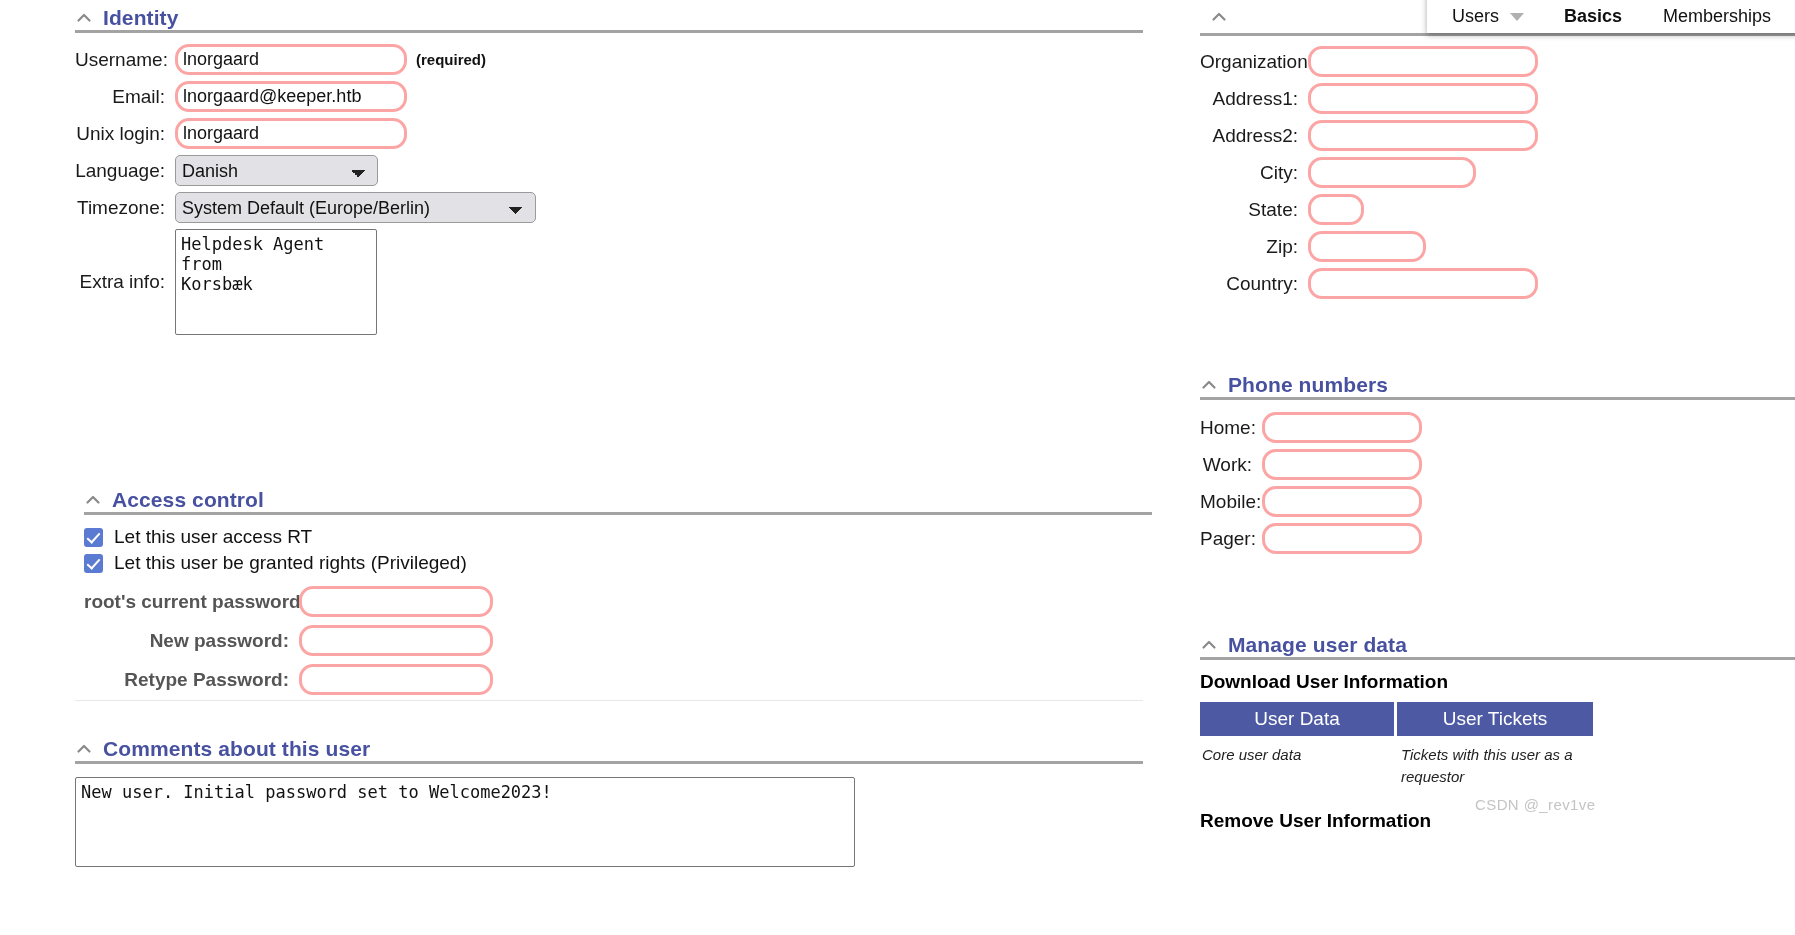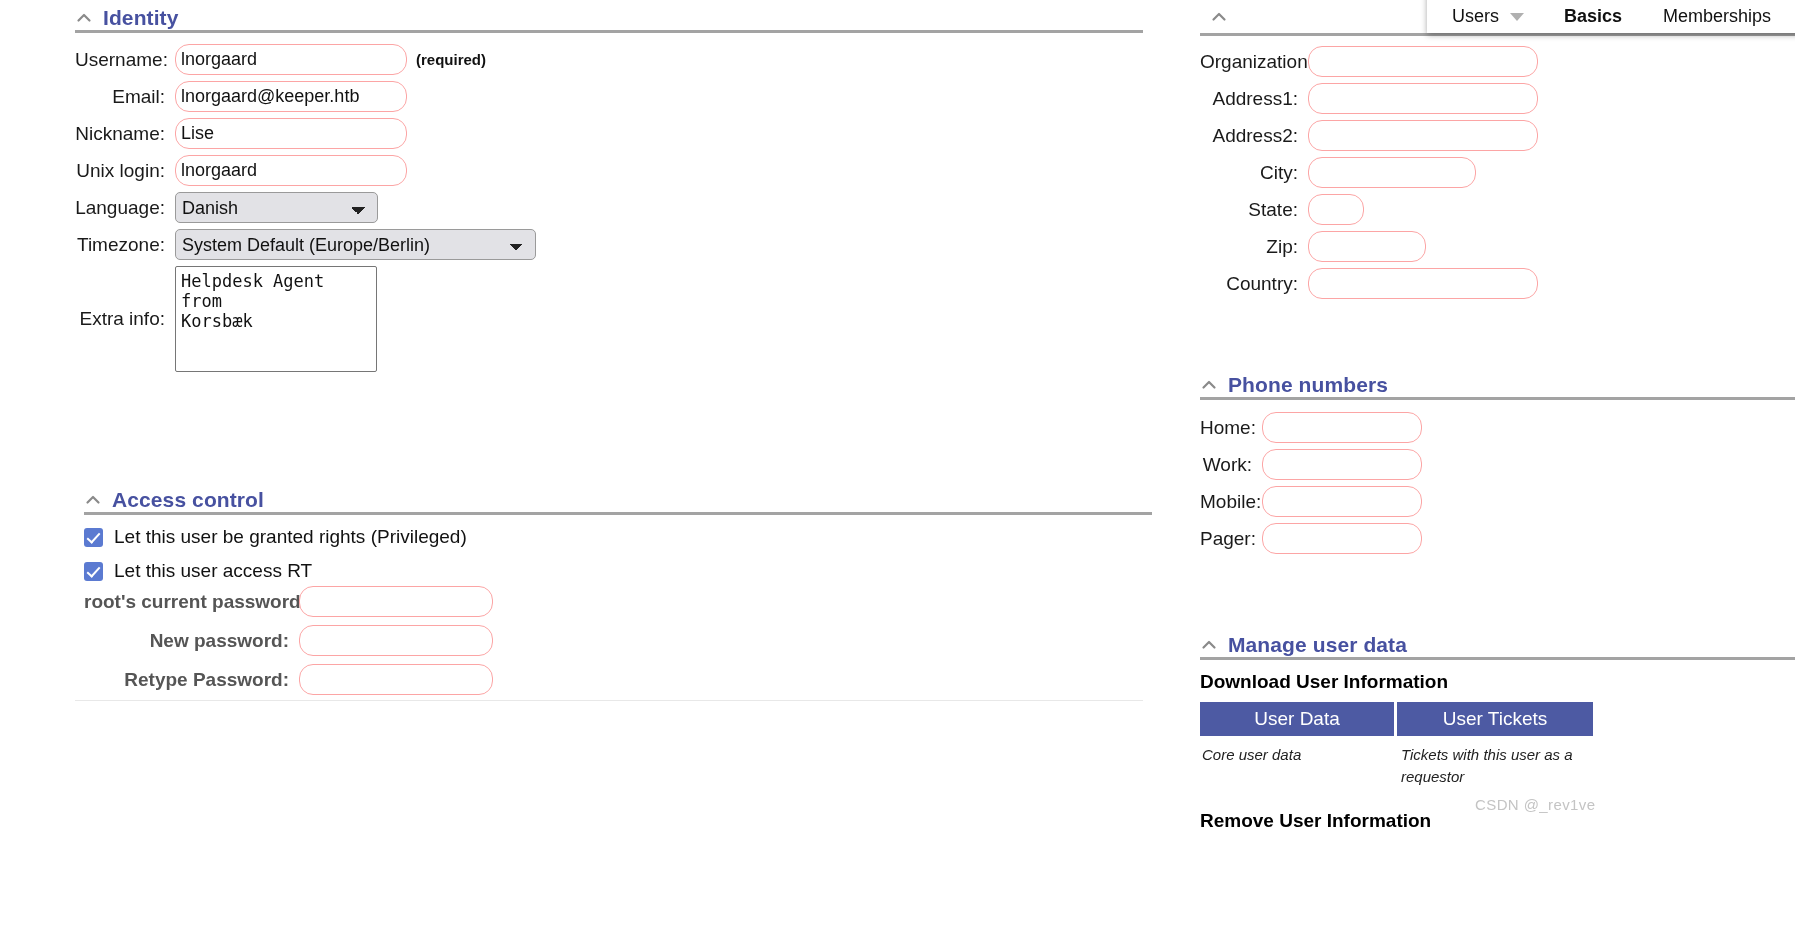--- a/index.html
+++ b/index.html
@@ -59,7 +59,7 @@
   }
   input.txt {
     height: 31px;
-    border: 1px solid #fca5a5;
+    border: 3px solid #fca5a5;
     border-radius: 14px;
     background: #fff;
     font-family: "Liberation Sans", sans-serif;

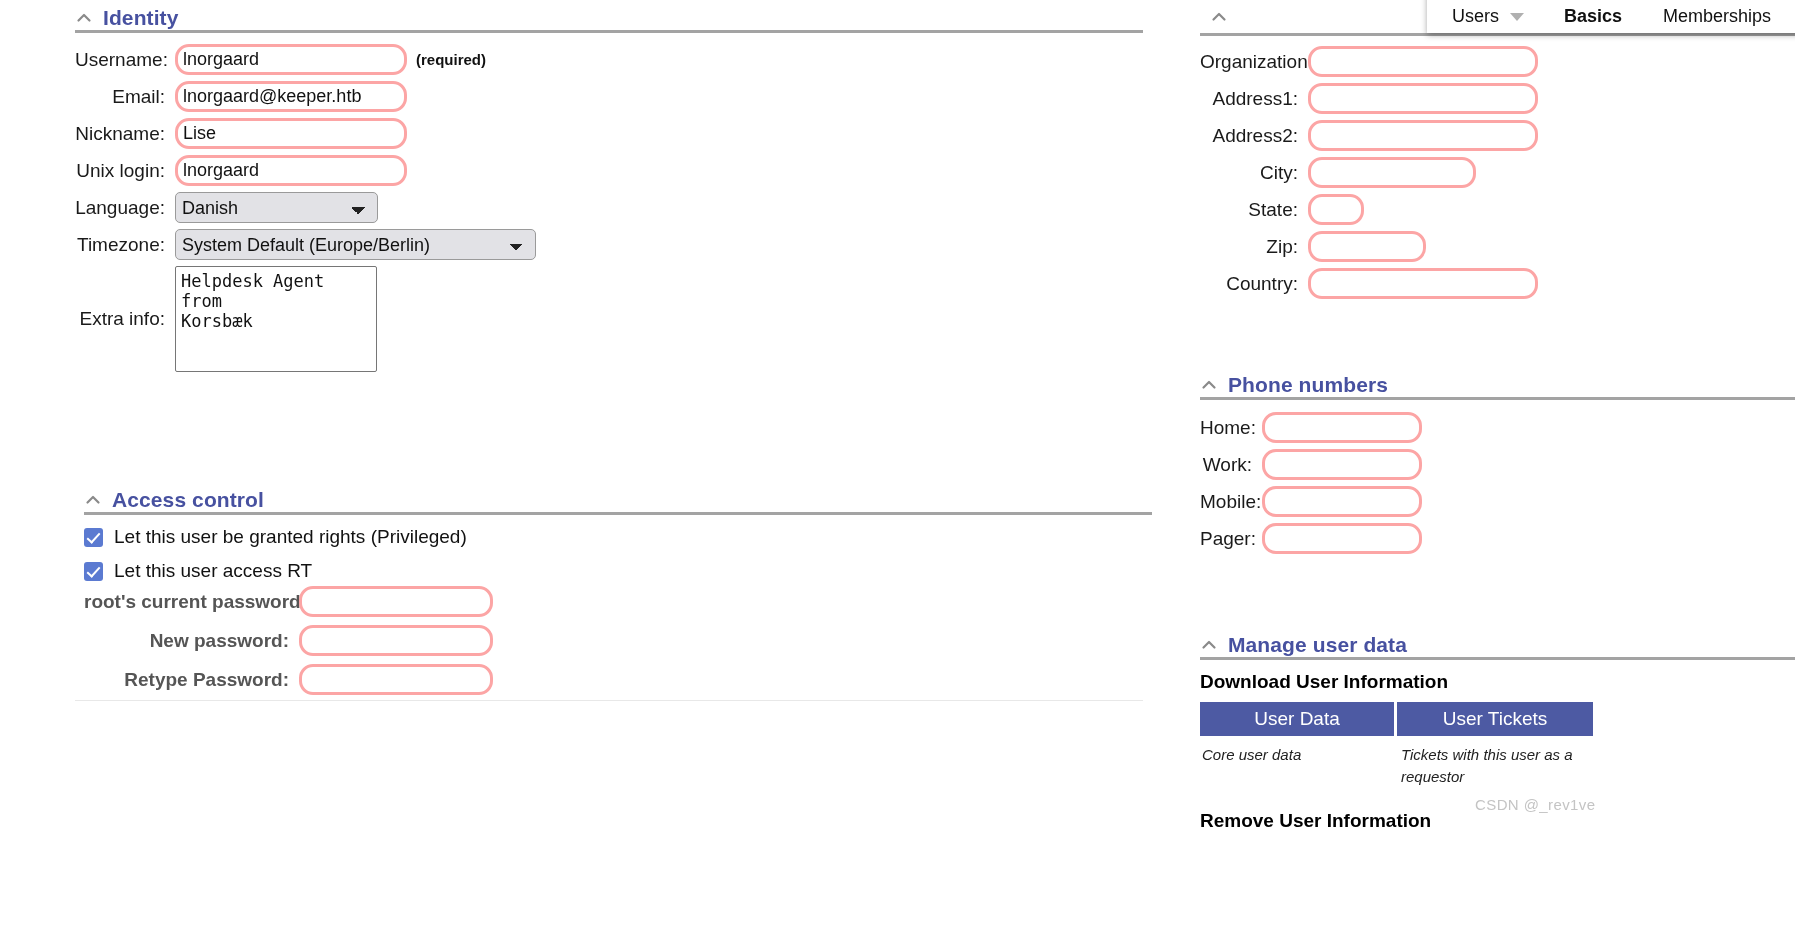--- a/index.html
+++ b/index.html
@@ -219,10 +219,6 @@
       </div>
 
 
-      <div class="row">
-        <span class="lbl" style="width:100px;">Nickname:</span>
-        <input class="txt" style="width: 232px;" value="Lise">
-      </div>
 
       <div class="row">
         <span class="lbl" style="width:100px;">Unix login:</span>

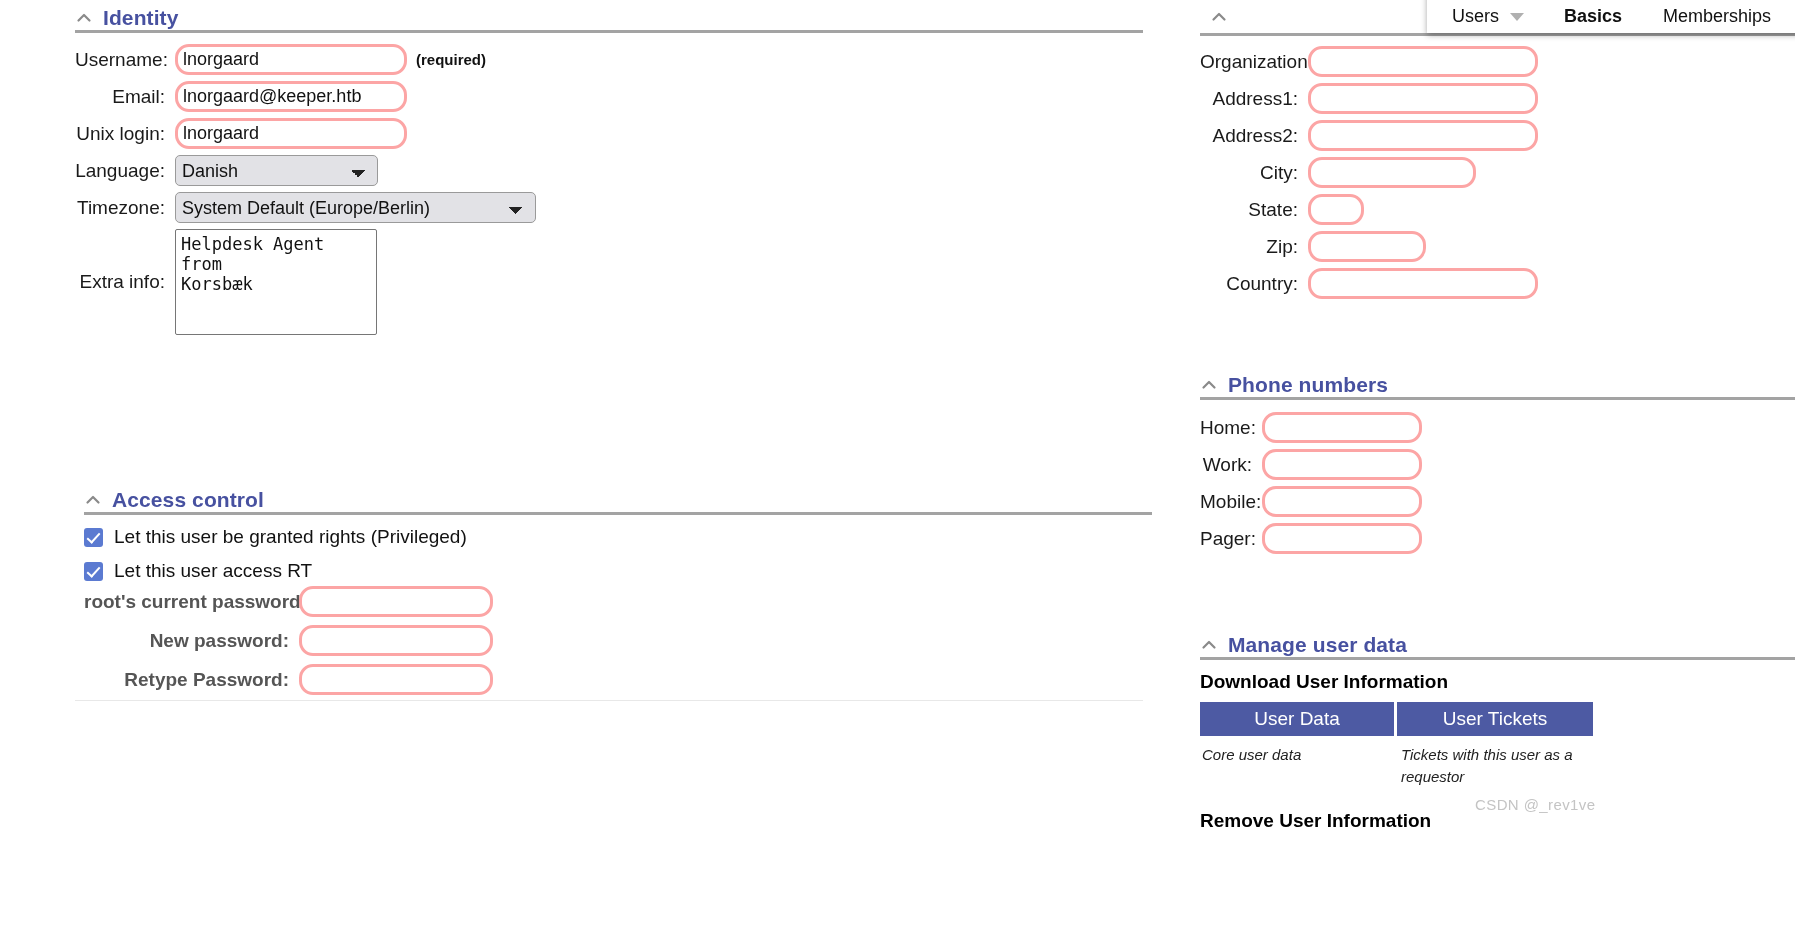--- a/index.html
+++ b/index.html
@@ -259,13 +259,13 @@
     <div class="sec-rule"></div>
 
     <div style="padding-top:11px;">
+      <div class="cbrow">
+        <span class="cbox"></span>
+        <span class="cblabel">Let this user access RT</span>
+      </div>
       <div class="cbrow" style="margin-bottom:12px;">
         <span class="cbox"></span>
         <span class="cblabel">Let this user be granted rights (Privileged)</span>
-      </div>
-      <div class="cbrow">
-        <span class="cbox"></span>
-        <span class="cblabel">Let this user access RT</span>
       </div>
 
       <div class="row" style="margin-bottom:8px;">

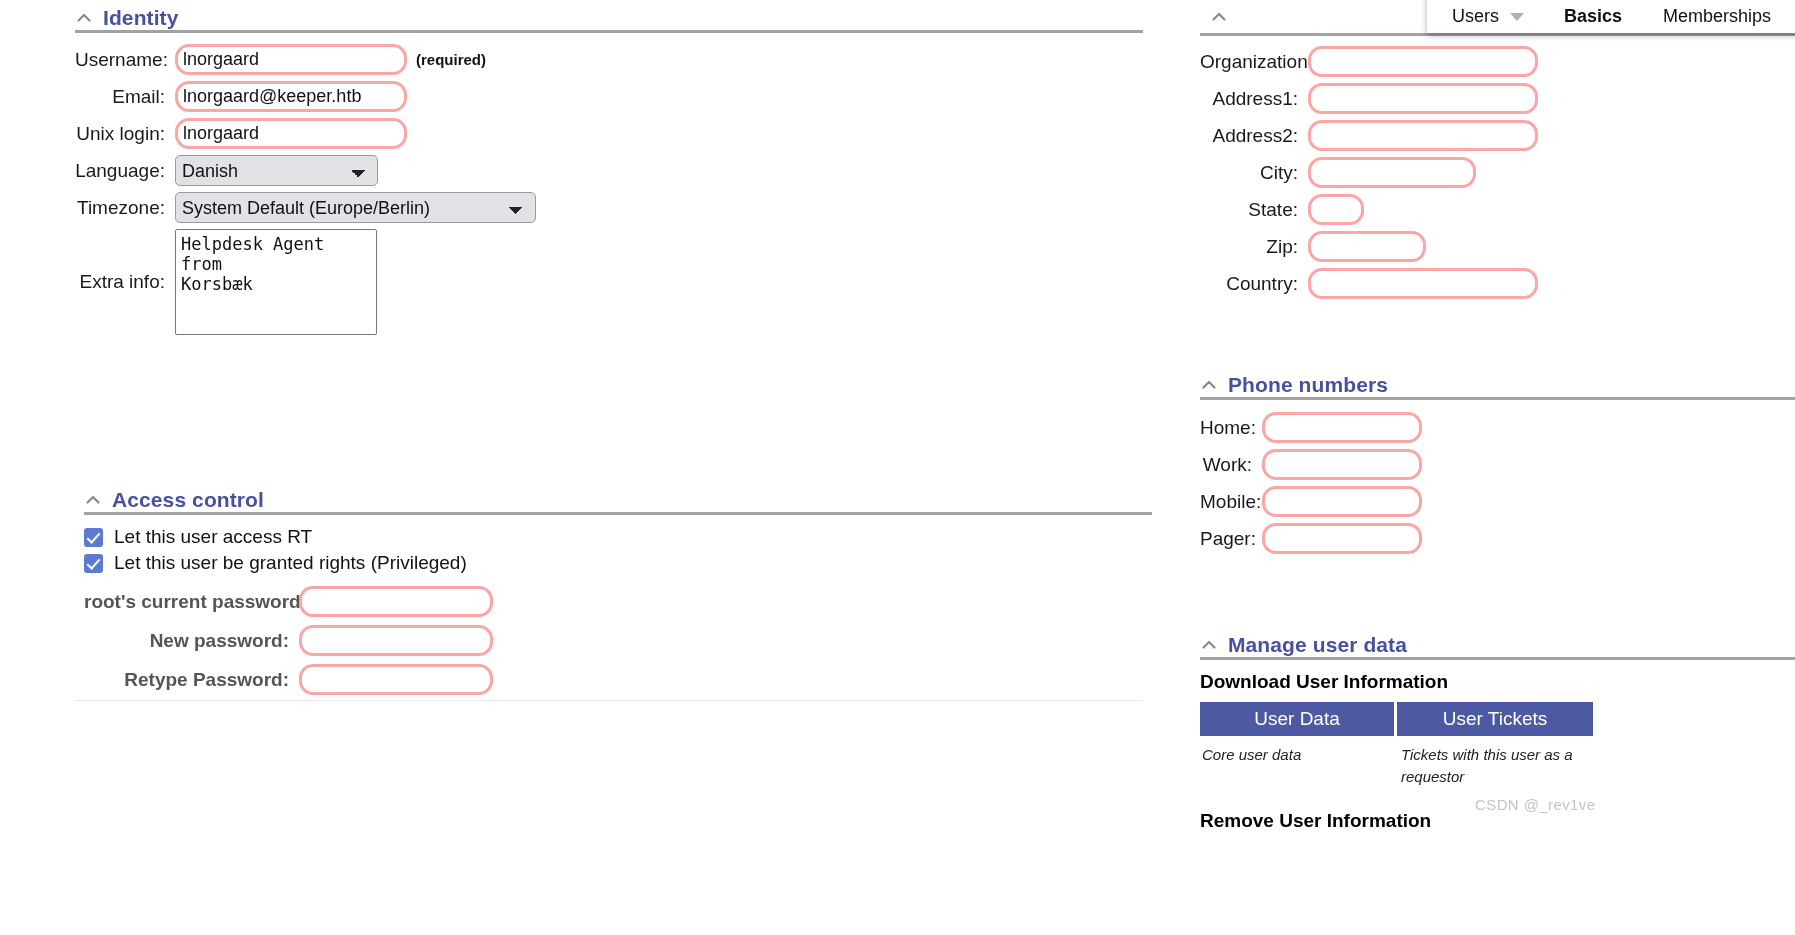--- a/index.html
+++ b/index.html
@@ -285,6 +285,20 @@
 
   <div style="position:absolute; left:75px; top:700px; width:1068px; height:1px; background:#e8e8e8;"></div>
 
+  <div class="section" style="left:75px; top:737px; width:1068px;">
+    <div class="sec-head">
+      <span class="chev">
+        <svg width="18" height="18" viewBox="0 0 18 18">
+            <path d="M3.5 11.5 L9 6 L14.5 11.5" stroke="#8a8a8a" stroke-width="2.2" fill="none" stroke-linecap="round" stroke-linejoin="round"></path>
+          </svg>
+      </span>
+      <span class="sec-title">Comments about this user</span>
+    </div>
+    <div class="sec-rule"></div>
+    <div style="padding-top:13px;">
+      <textarea class="ta" style="width: 780px; height: 90px;">New user. Initial password set to Welcome2023!</textarea>
+    </div>
+  </div>
 
   <div class="rpanel-rule" style="left:1200px; top:33px; width:595px;"></div>
   <div style="position:absolute; left:1210px; top:8px; width:18px; height:18px;">

